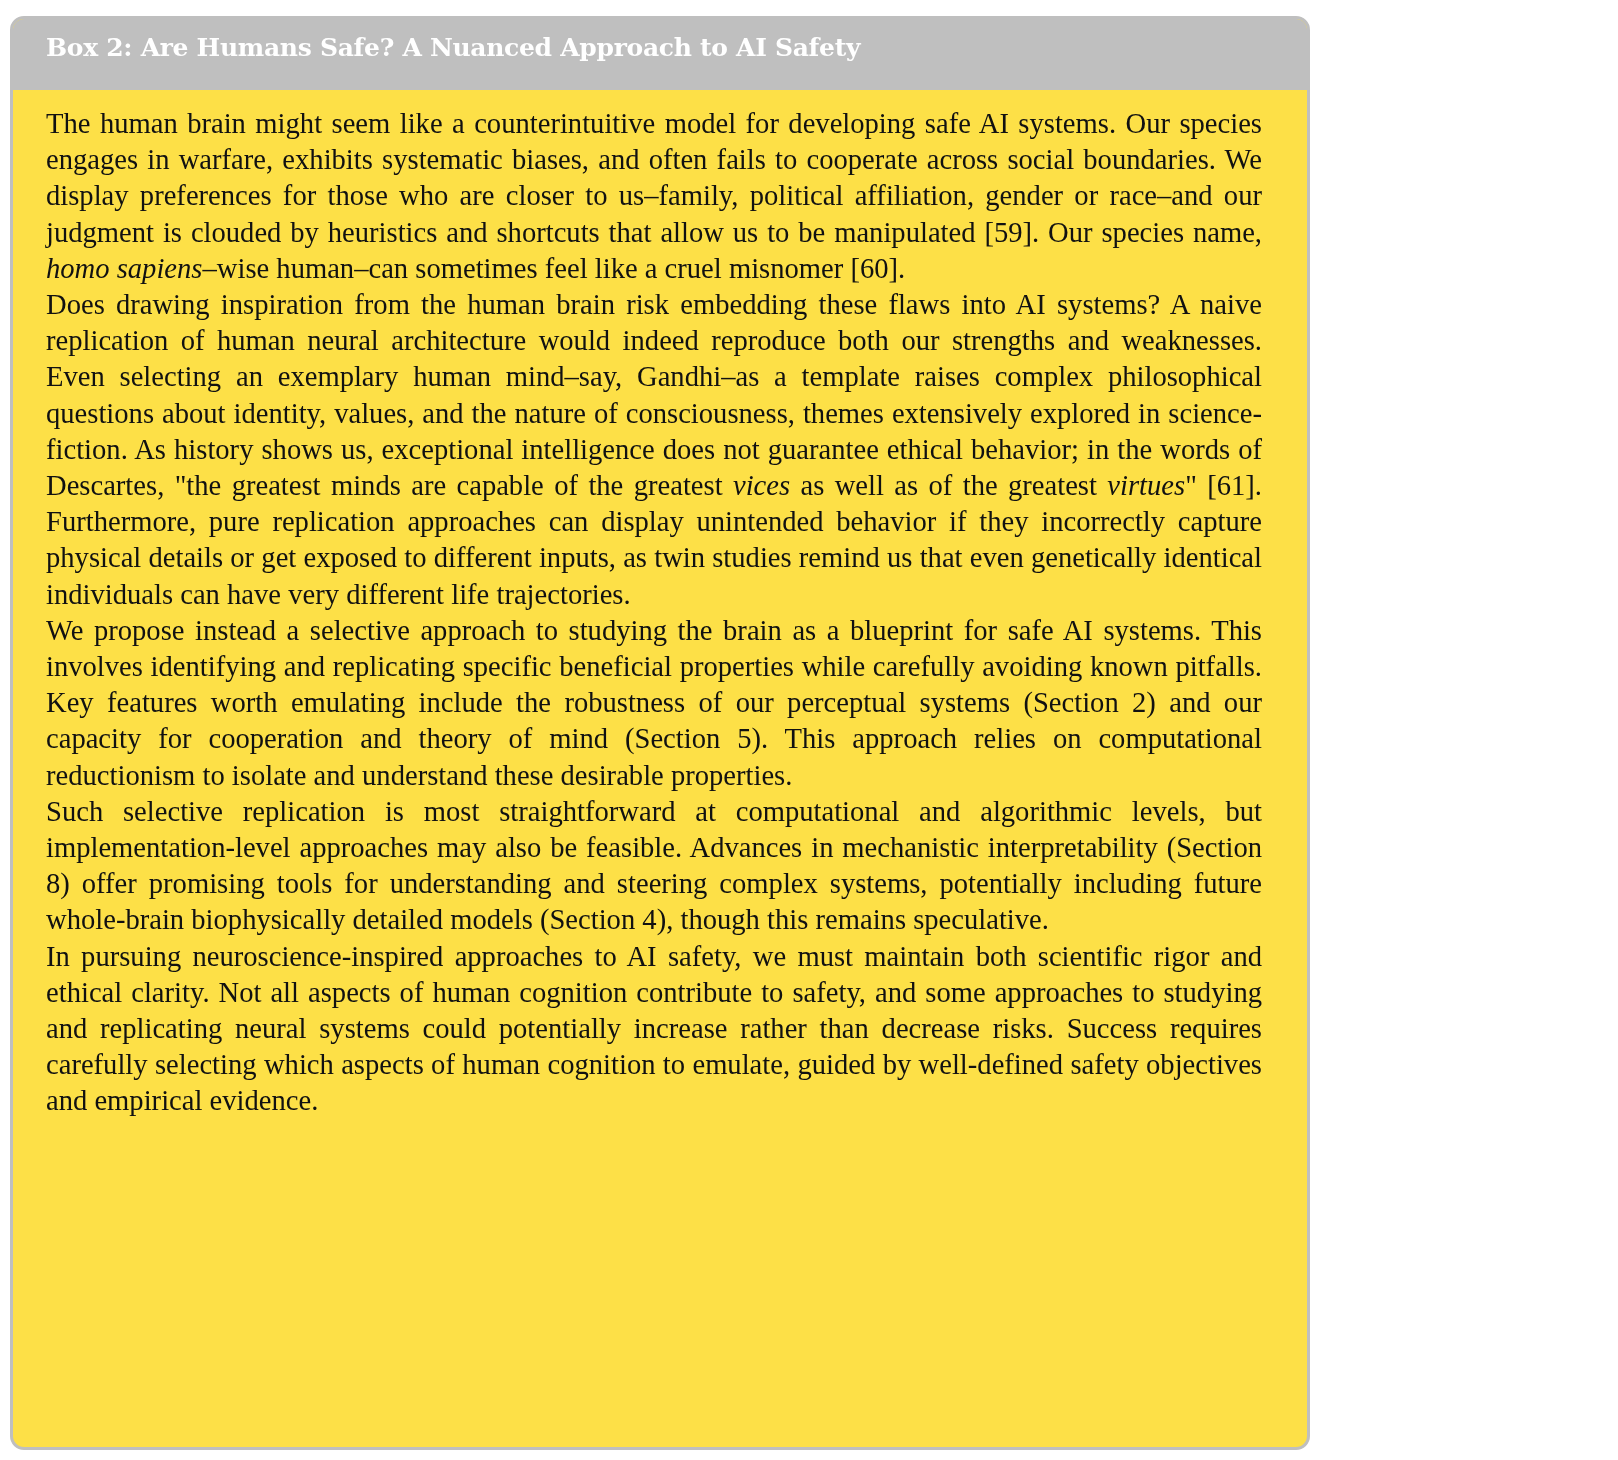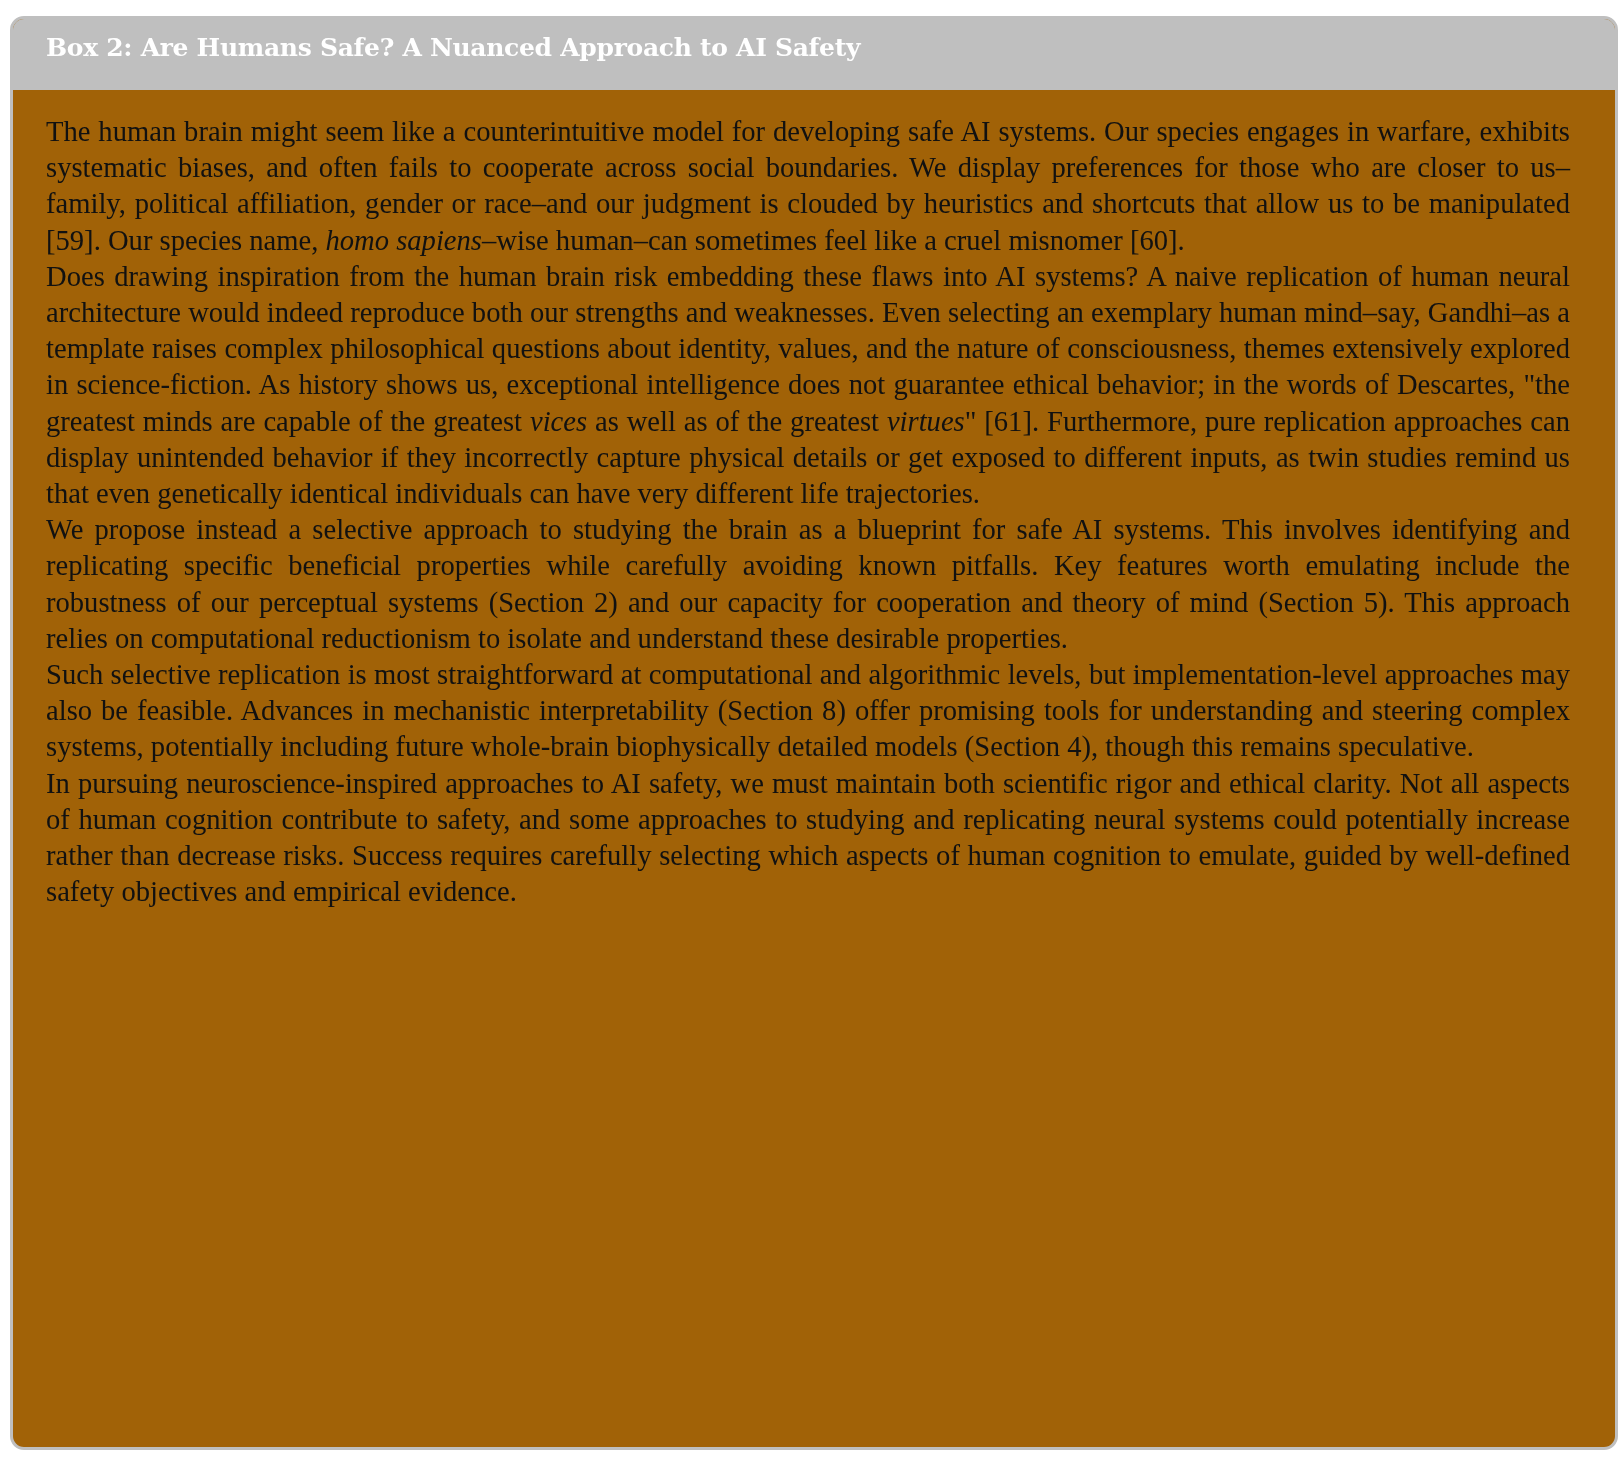--- a/index.html
+++ b/index.html
@@ -5,8 +5,8 @@
   html, body { margin: 0; padding: 0; background: #ffffff; }
   body { width: 1618px; height: 1460px; position: relative; overflow: hidden; }
   .box {
-    position: absolute; left: 10px; top: 16px; width: 1608px; height: 1434px;
-    border: 3px solid #bfbfbf; border-radius: 14px; background: #a16207;
+    position: absolute; left: 10px; top: 16px; width: 1300px; height: 1434px;
+    border: 3px solid #bfbfbf; border-radius: 14px; background: #fde047;
     box-sizing: border-box; overflow: hidden;
   }
   .box-header {

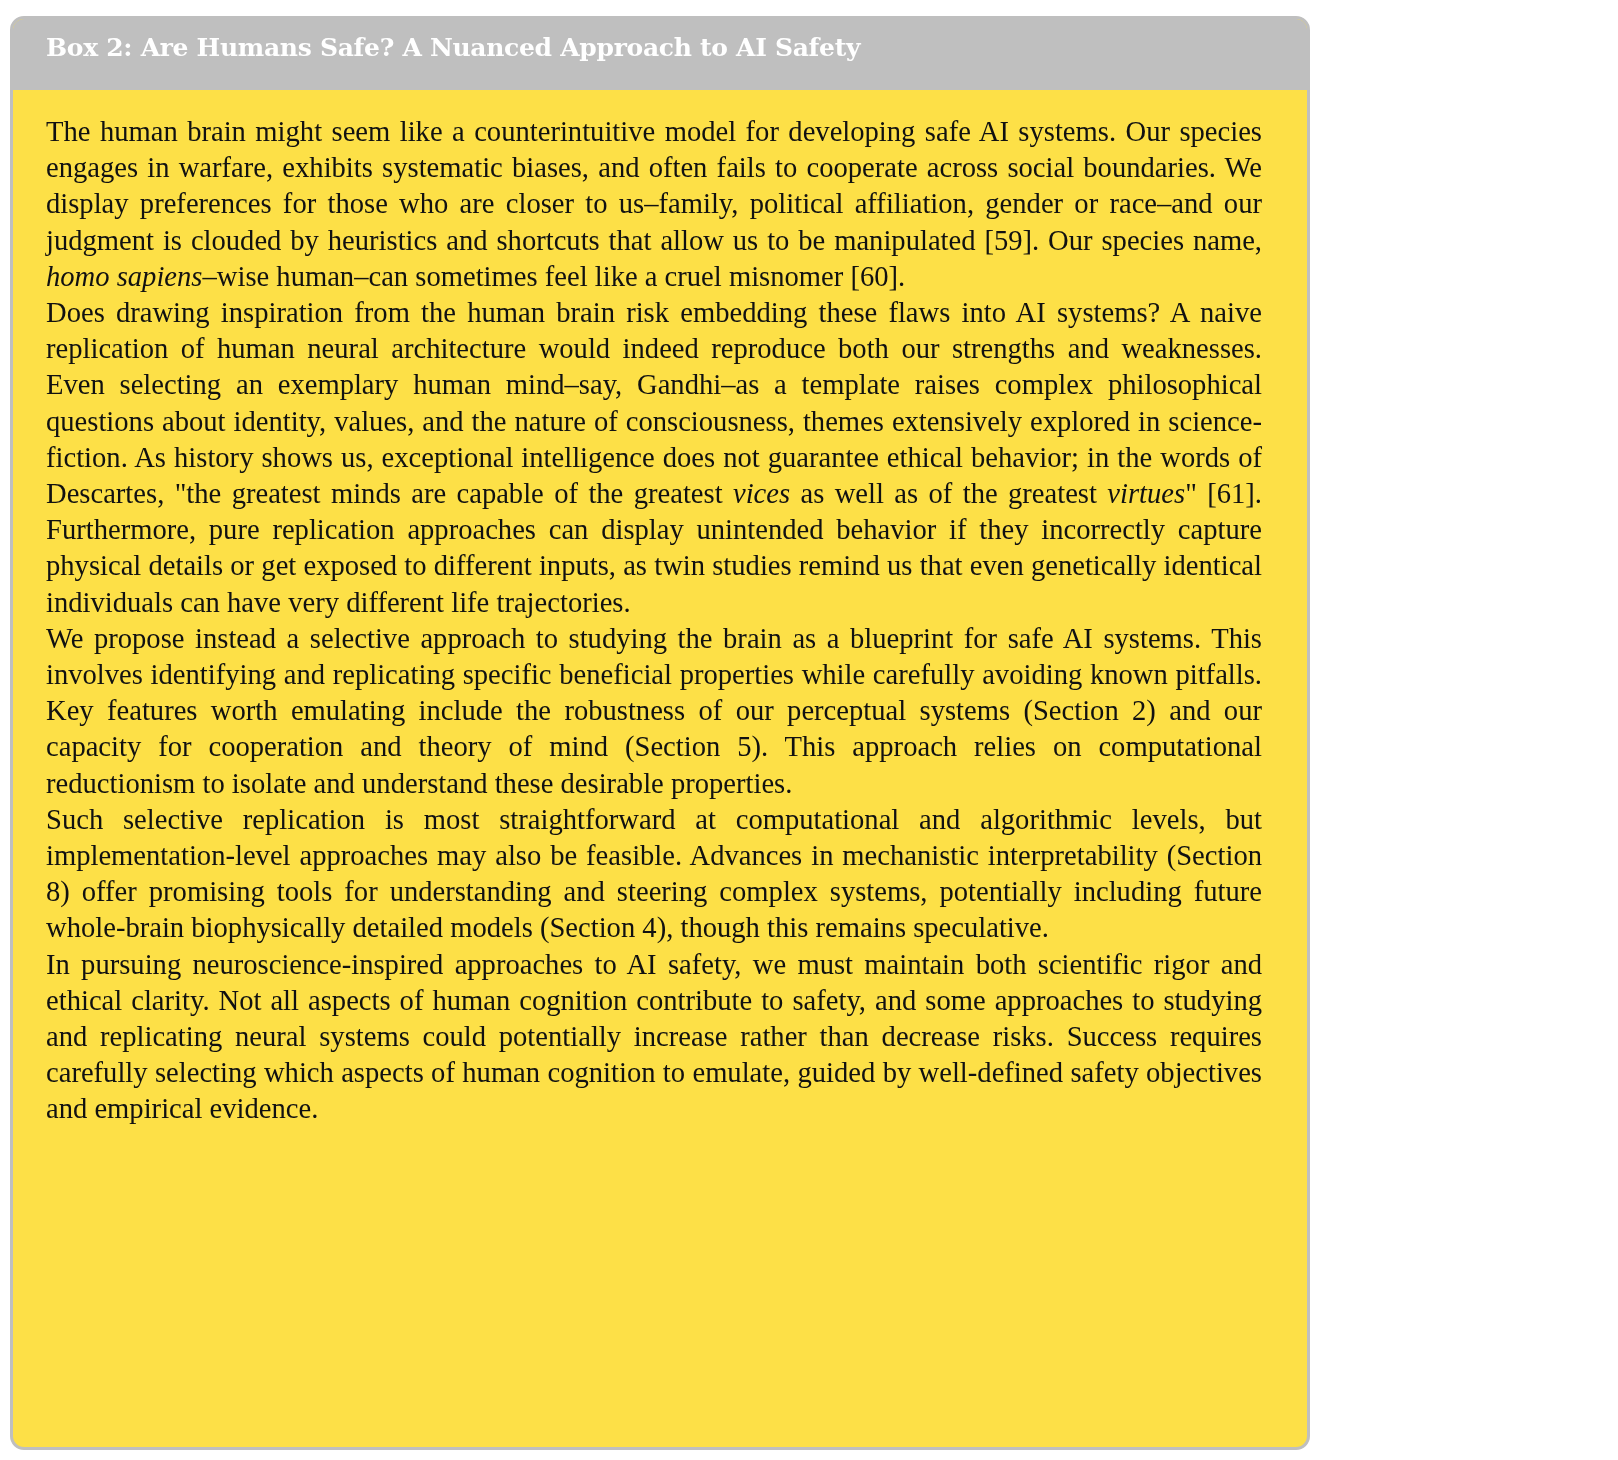--- a/index.html
+++ b/index.html
@@ -16,7 +16,7 @@
     font-weight: bold; color: #ffffff; font-size: 25px; letter-spacing: -0.3px;
   }
   .box-body {
-    padding: 24px 45px 0 33px;
+    padding: 16px 45px 0 33px;
     font-family: "Liberation Serif", "DejaVu Serif", serif;
     font-size: 28.6px; line-height: 36.2px; color: #111111;
   }

